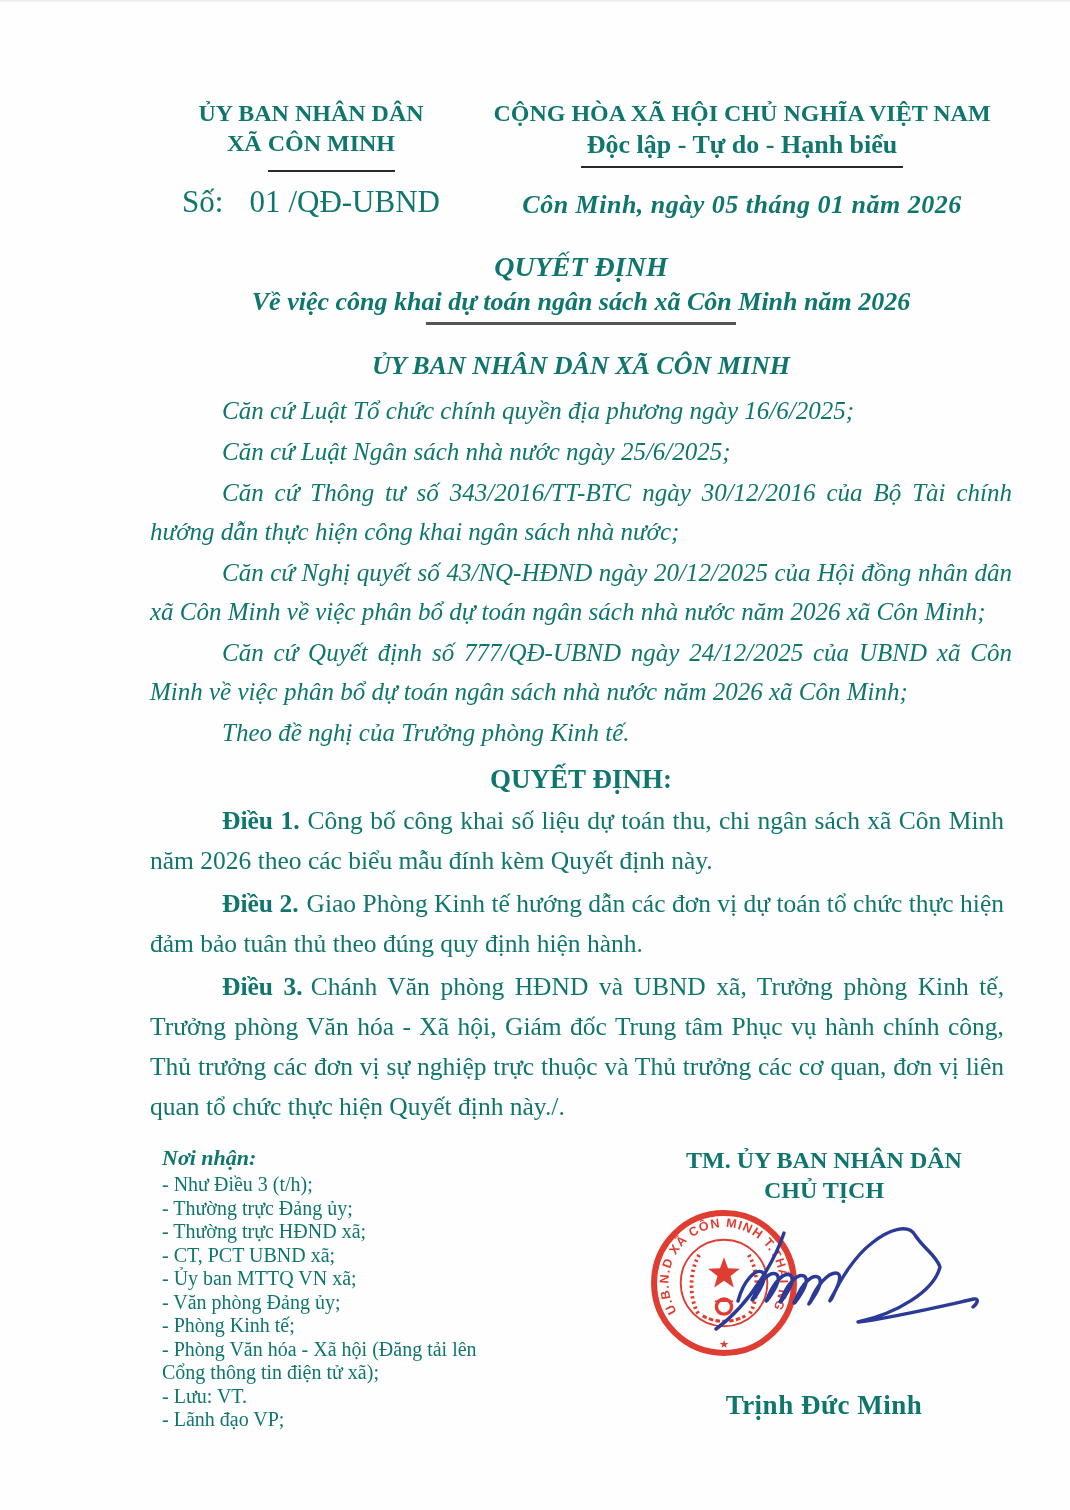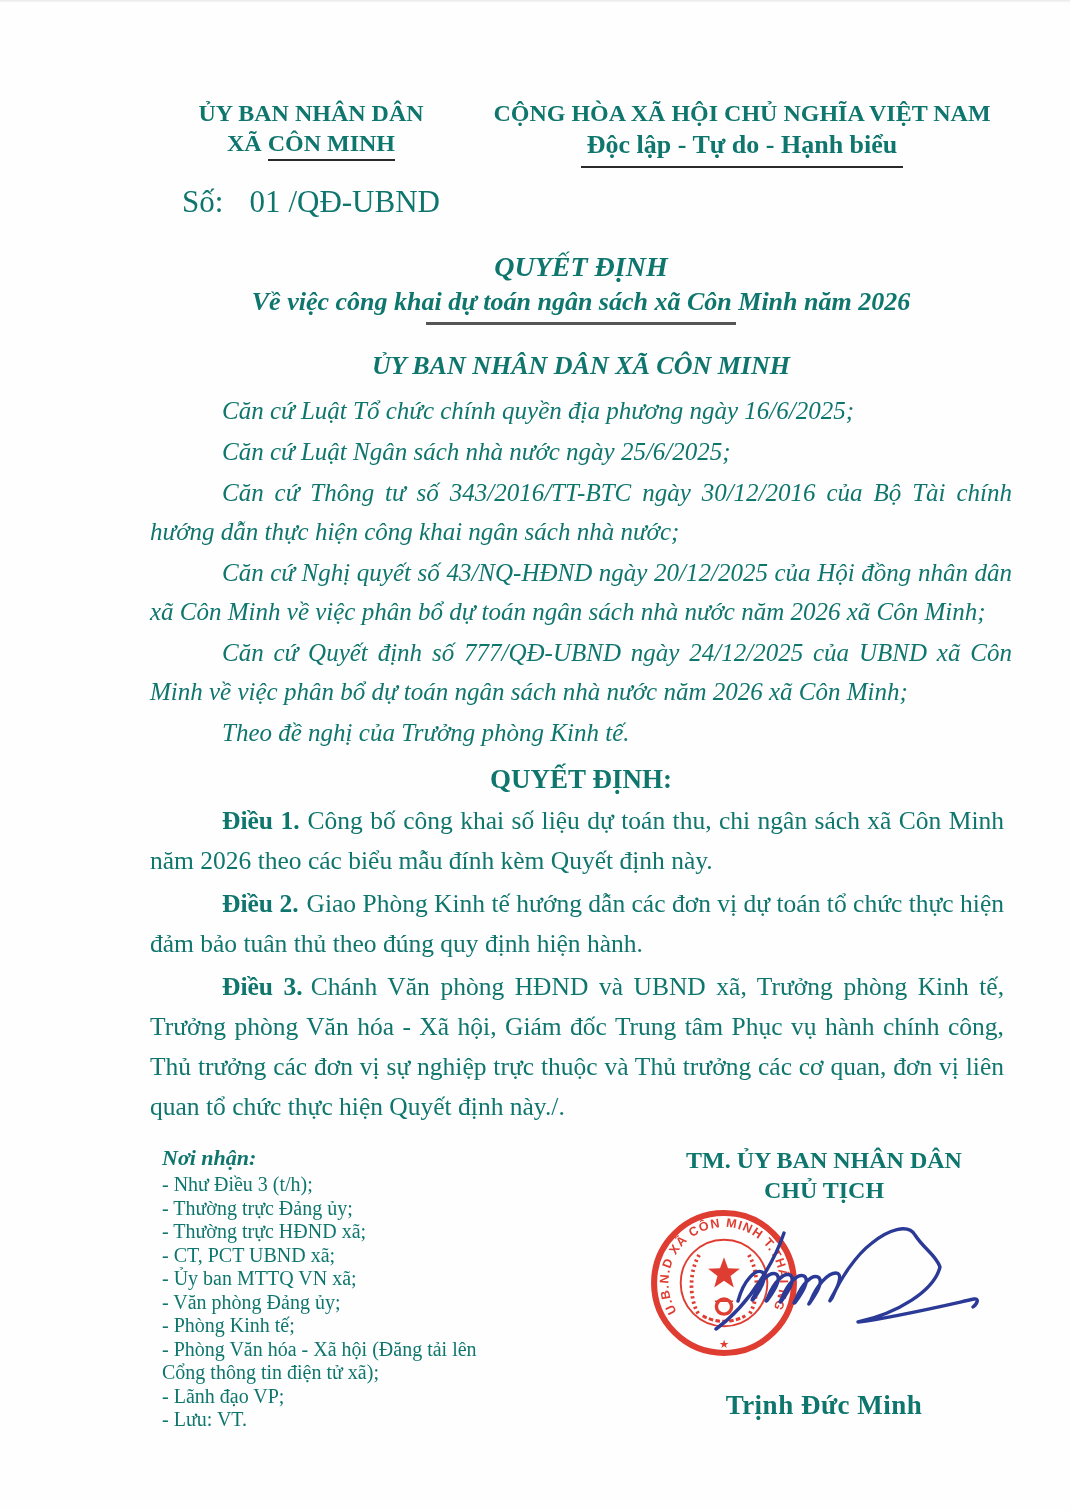--- a/index.html
+++ b/index.html
@@ -24,7 +24,7 @@
   .hdr-right{flex:1;text-align:center;}
   .org-line1{font-weight:bold;font-size:24px;line-height:30px;}
   .org-line2{font-weight:bold;font-size:24px;line-height:30px;}
-  .org-underline{border-bottom:2px solid #2a2a2a;padding-bottom:3px;}
+  .org-underline{border-bottom:2px solid #2a2a2a;padding-bottom:14px;}
   .doc-number{font-size:31px;margin-top:26px;}
   .doc-number .gap1{display:inline-block;width:26px;}
   .doc-number .gap2{display:inline-block;width:8px;}

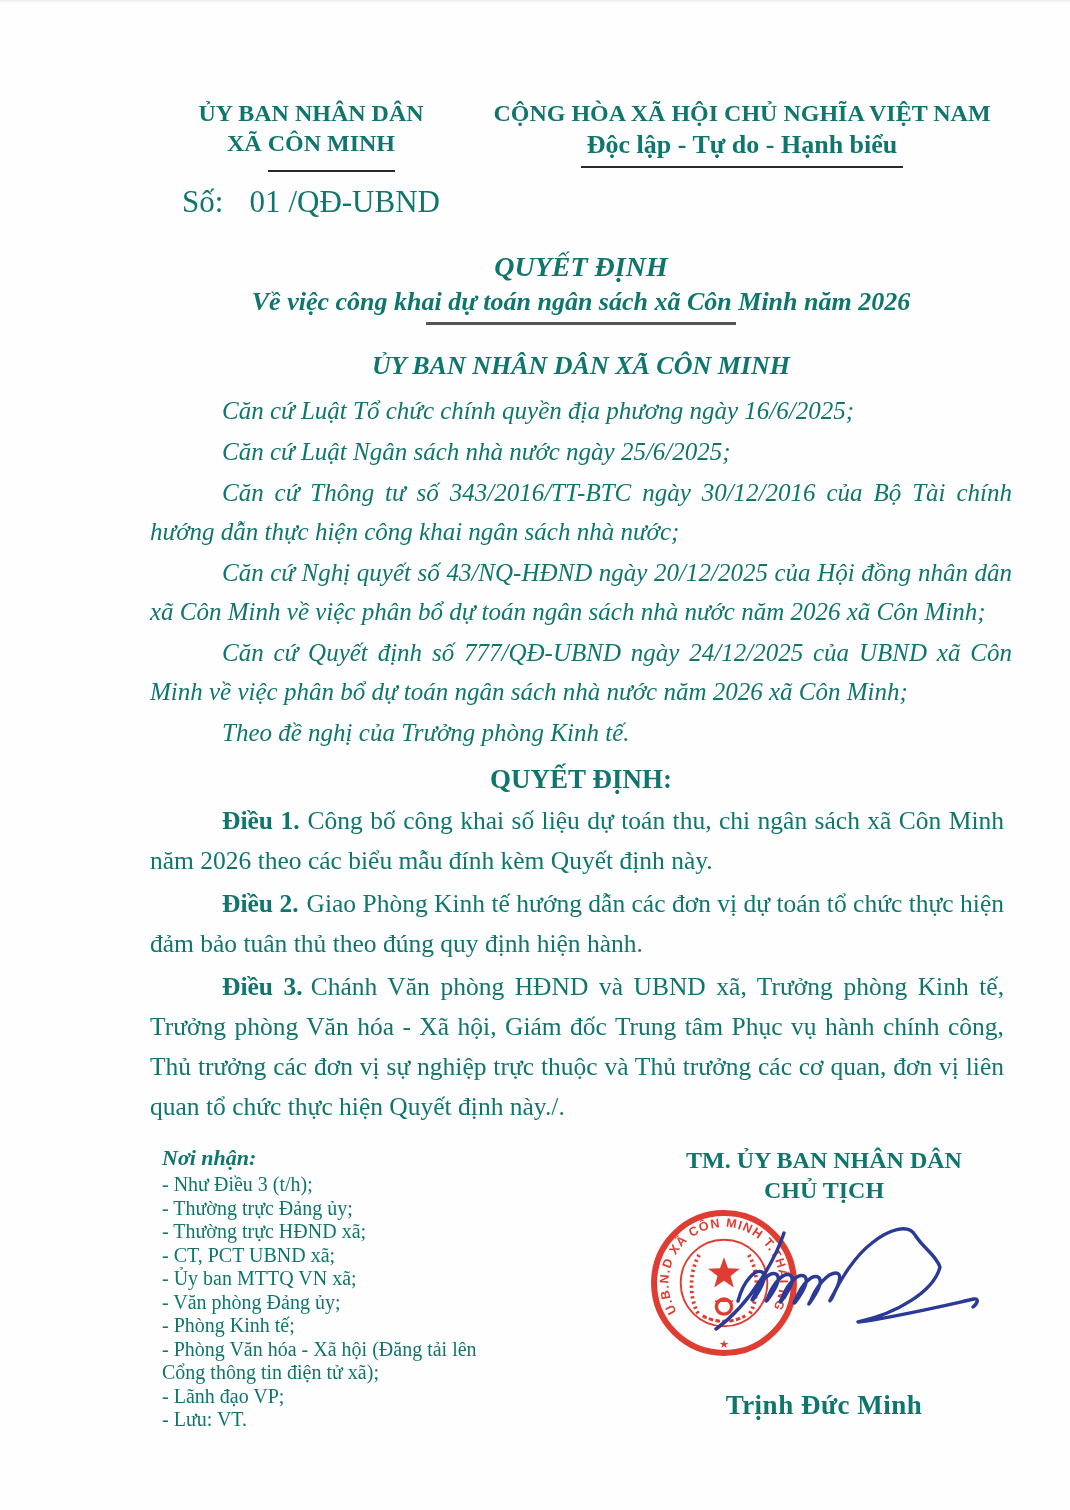--- a/index.html
+++ b/index.html
@@ -82,6 +82,7 @@
       <div class="hdr-right">
         <div class="nat-line1">CỘNG HÒA XÃ HỘI CHỦ NGHĨA VIỆT NAM</div>
         <div><span class="nat-line2">Độc lập - Tự do - Hạnh biểu</span></div>
+        <div class="dateline">Côn Minh, ngày 05  tháng 01 năm 2026</div>
       </div>
     </div>
 

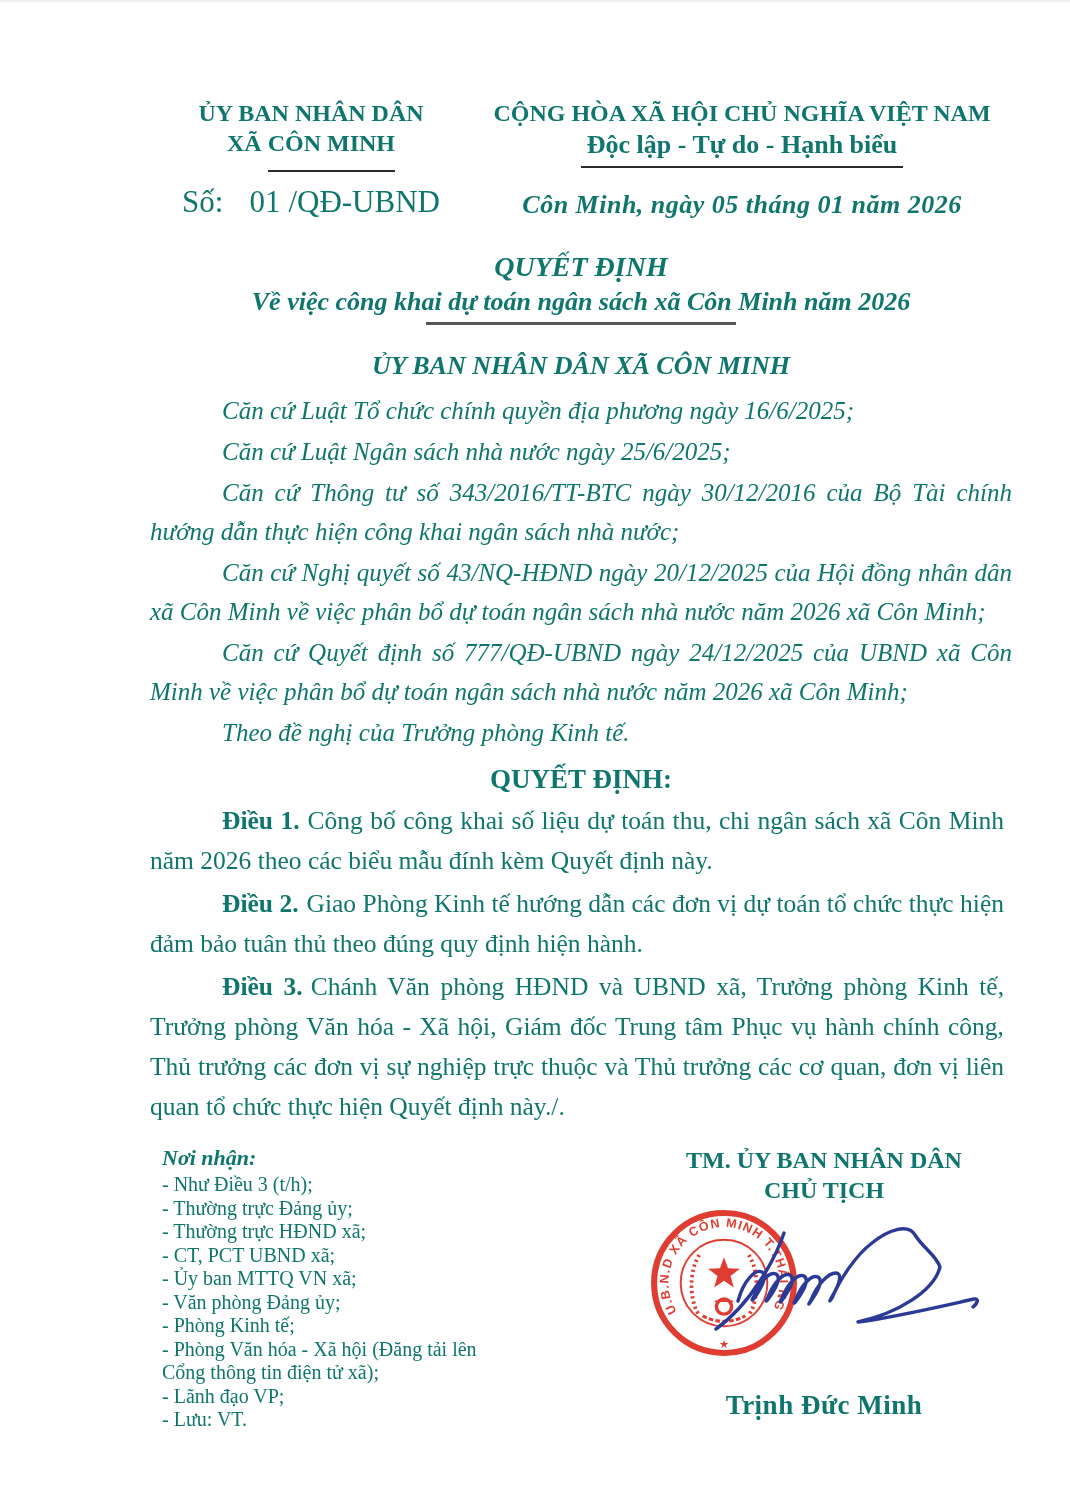--- a/index.html
+++ b/index.html
@@ -123,8 +123,8 @@
           <li>- Văn phòng Đảng ủy;</li>
           <li>- Phòng Kinh tế;</li>
           <li>- Phòng Văn hóa - Xã hội (Đăng tải lên Cổng thông tin điện tử xã);</li>
+          <li>- Lưu: VT.</li>
           <li>- Lãnh đạo VP;</li>
-          <li>- Lưu: VT.</li>
         </ul>
       </div>
 

